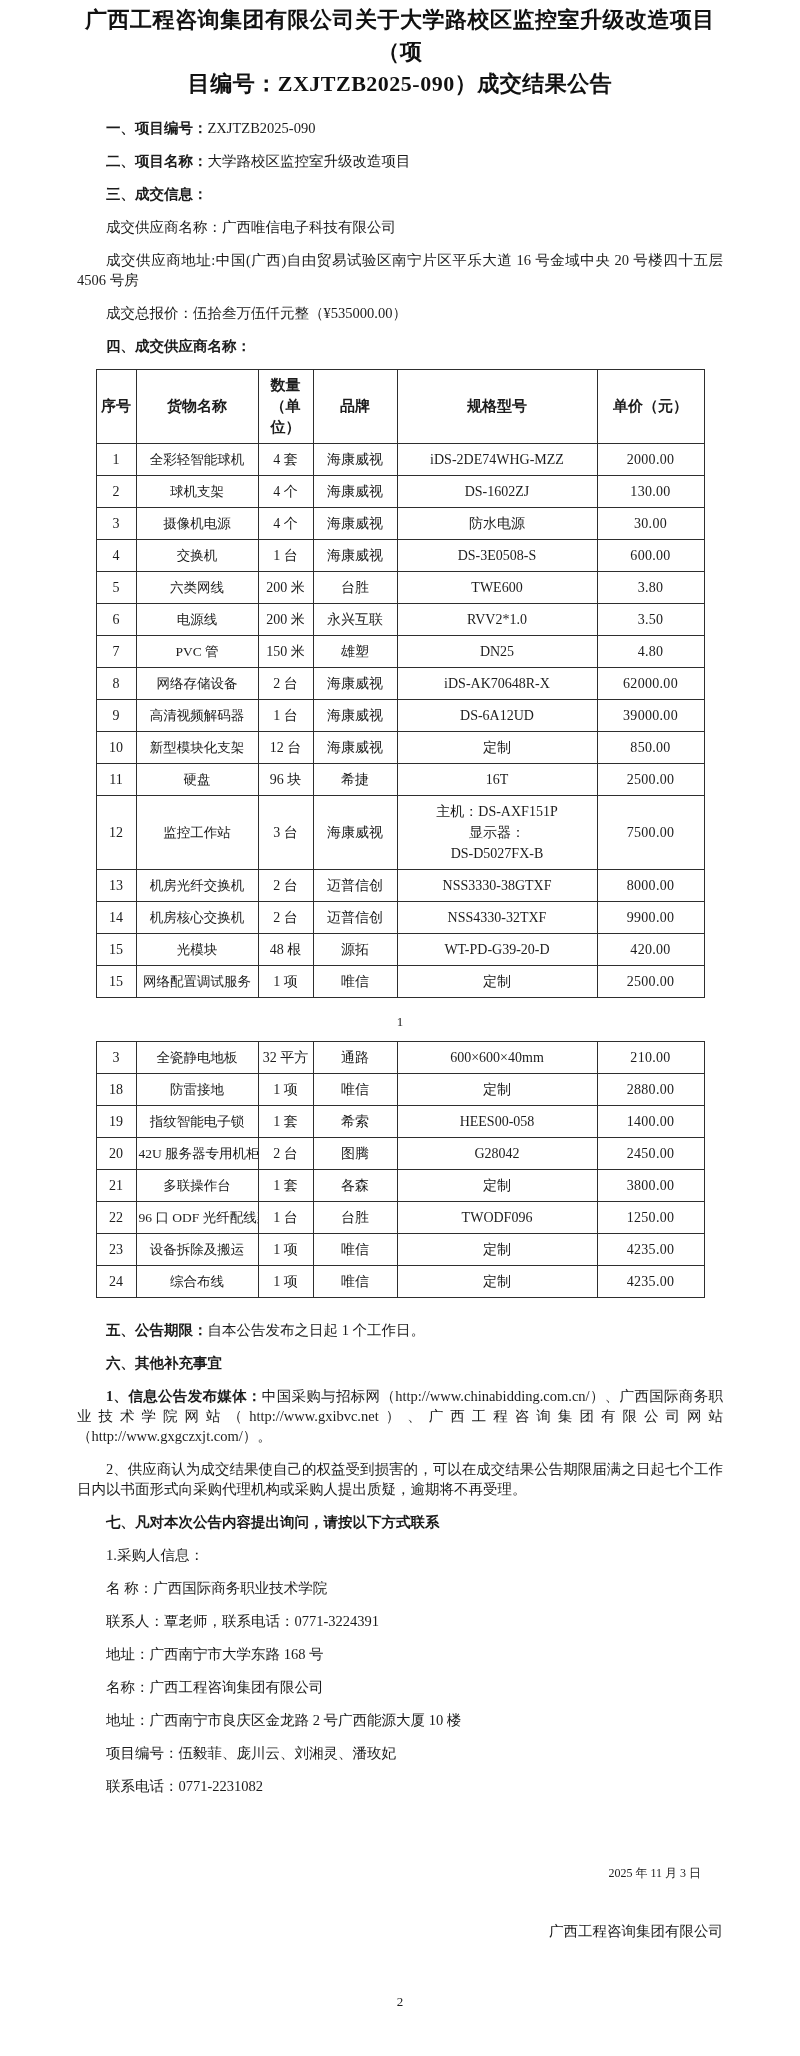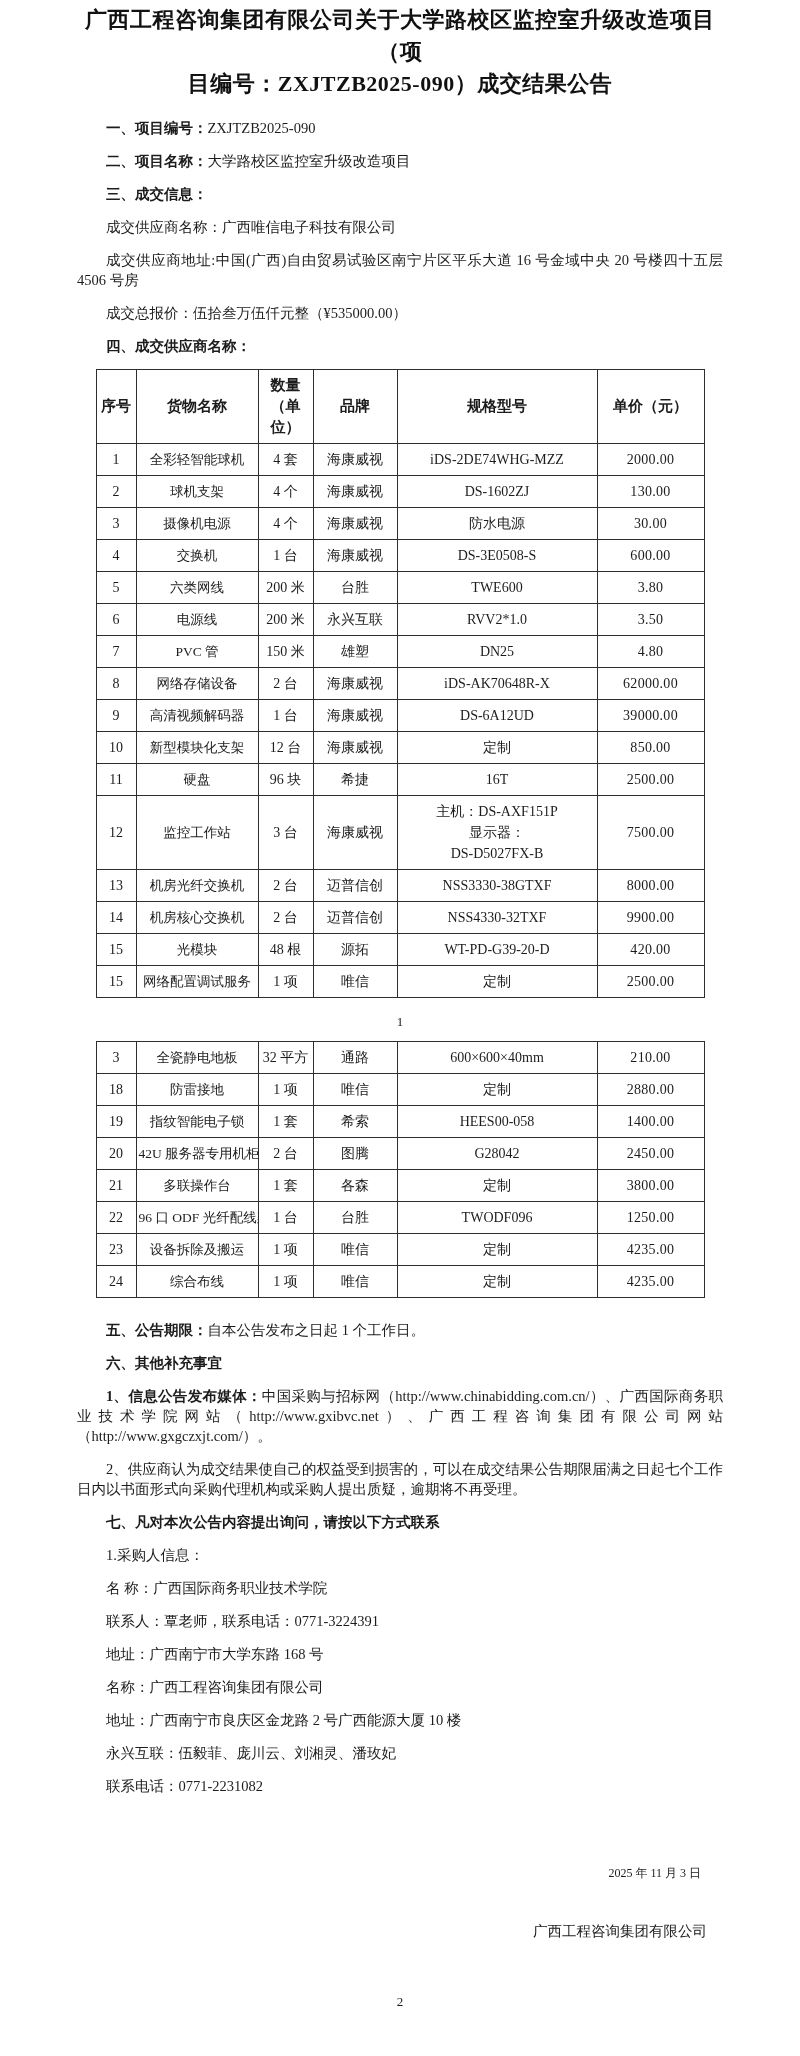--- a/index.html
+++ b/index.html
@@ -328,7 +328,7 @@
 
     <p class="para">名称：广西工程咨询集团有限公司</p>
     <p class="para">地址：广西南宁市良庆区金龙路 2 号广西能源大厦 10 楼</p>
-    <p class="para">永兴互联：伍毅菲、庞川云、刘湘灵、潘玫妃</p>
+    <p class="para">项目编号：伍毅菲、庞川云、刘湘灵、潘玫妃</p>
     <p class="para">联系电话：0771-2231082</p>
 
   </div>

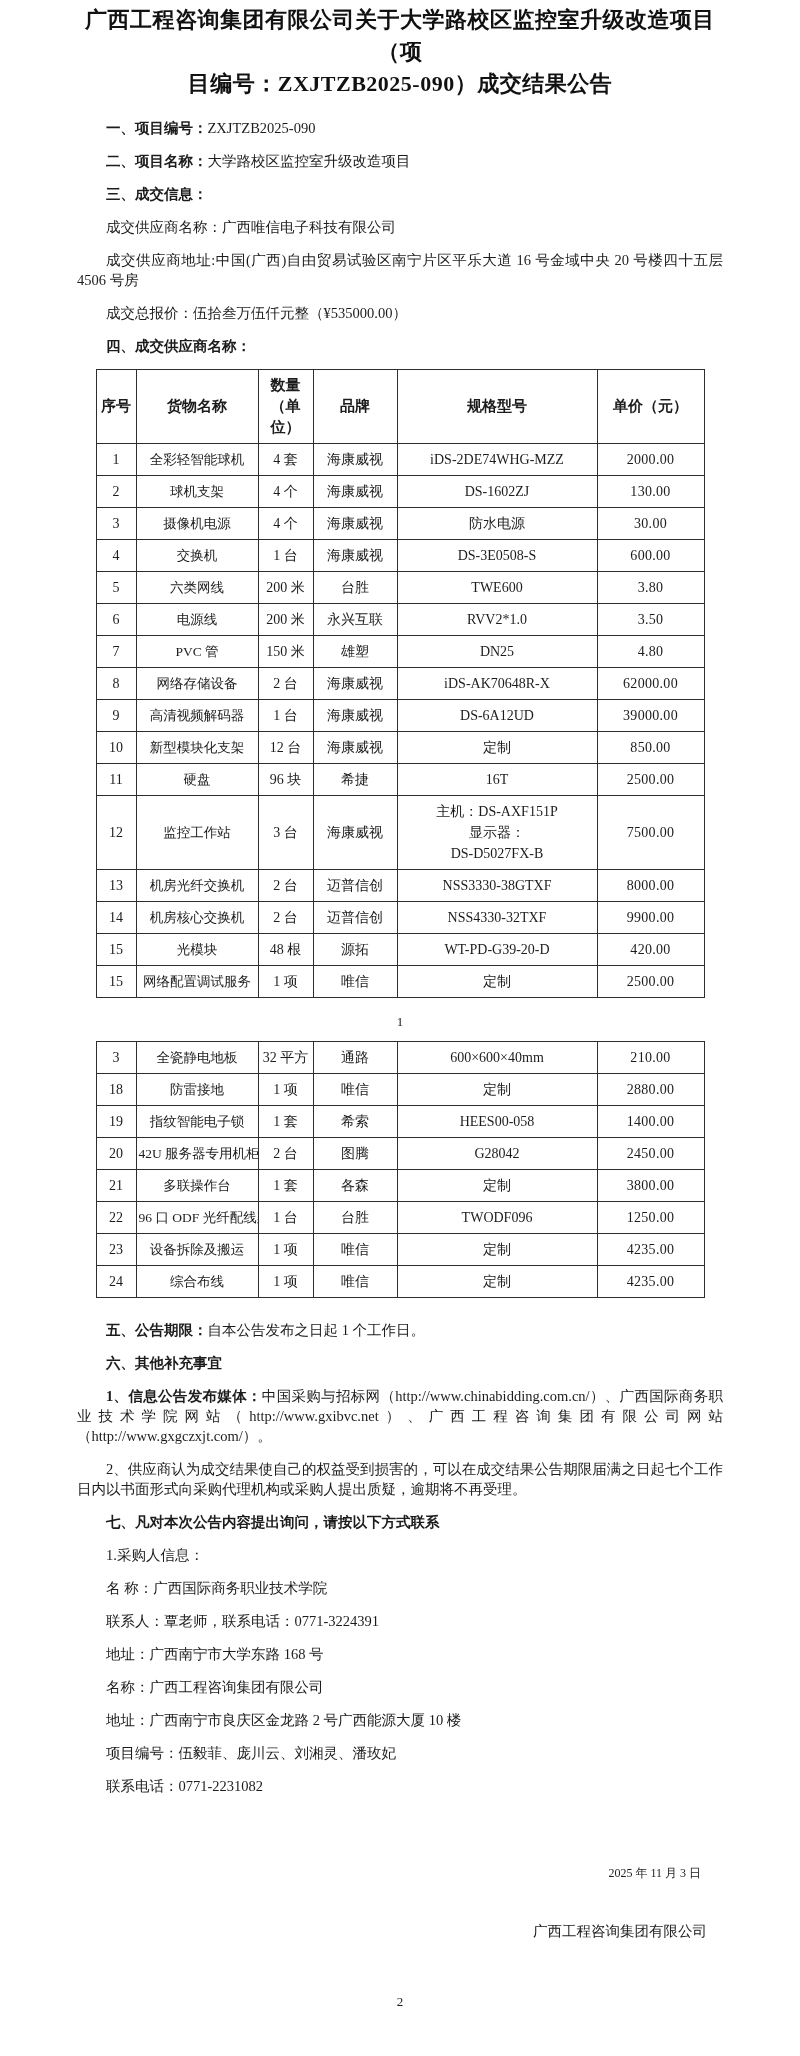--- a/index.html
+++ b/index.html
@@ -51,7 +51,7 @@
     margin:14px 0 9px; text-indent:0;
   }
   .sec5 { margin-top:22px; }
-  .sig-org { position:absolute; top:1922px; right:93px; font-size:14.5px; }
+  .sig-org { position:absolute; top:1922px; right:77px; font-size:14.5px; }
   .sig-date { position:absolute; top:1865px; right:99px; font-size:12px; }
   .pageno2 { position:absolute; top:1994px; left:0; right:0; text-align:center; font-size:13px; }
 </style>

